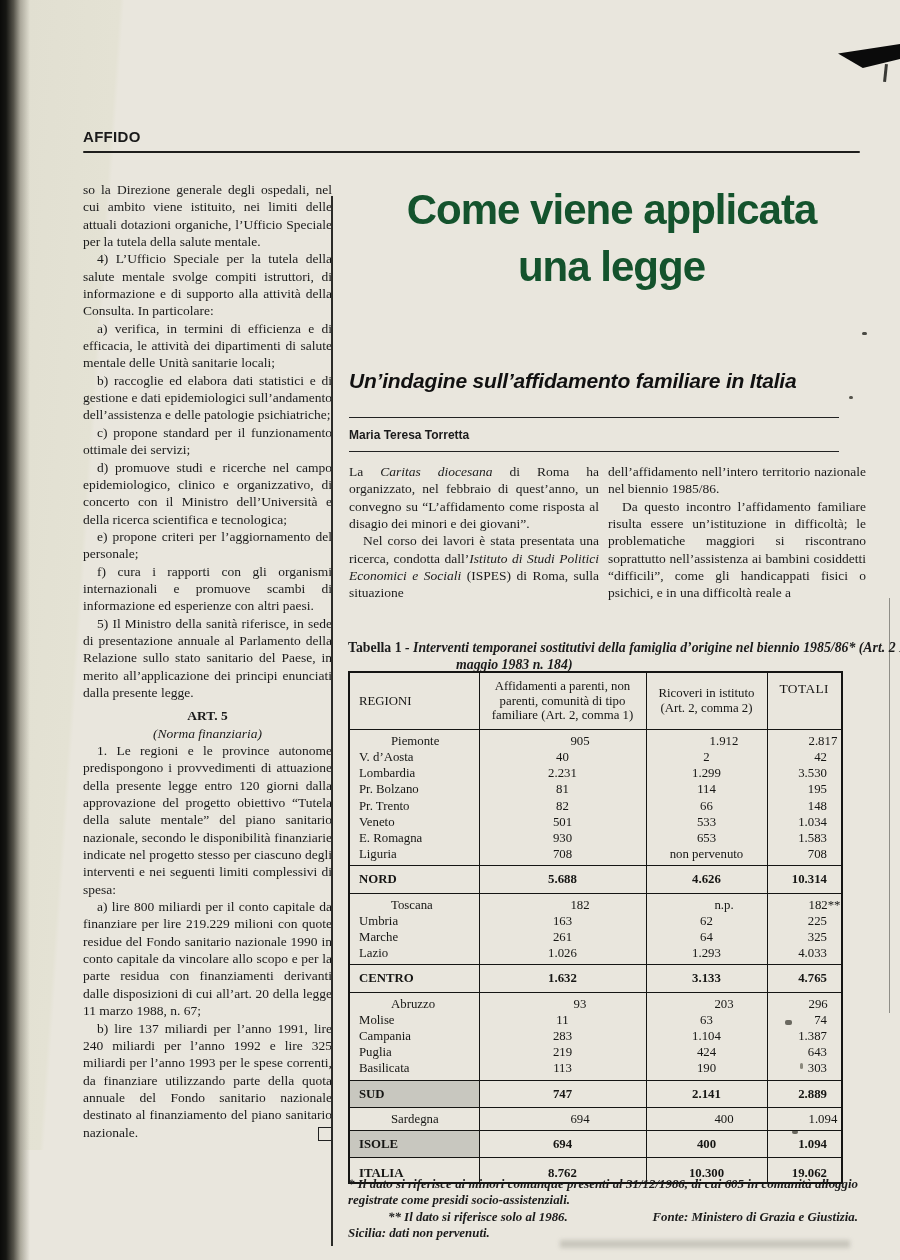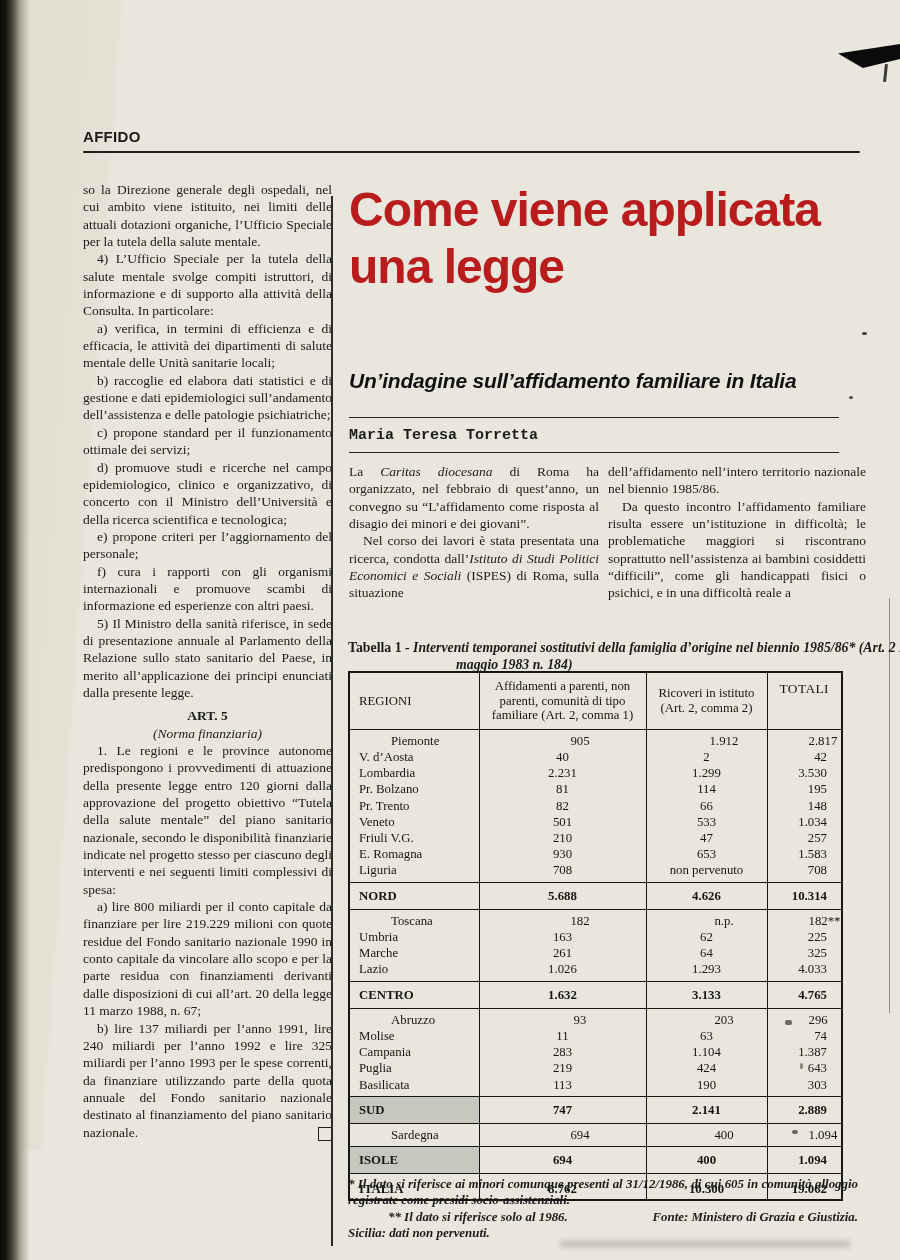--- a/index.html
+++ b/index.html
@@ -42,7 +42,7 @@
   
   .art-title{position:absolute;left:349px;top:181px;width:525px;
     font-family:"Liberation Sans","DejaVu Sans",sans-serif;font-weight:bold;
-    font-size:48px;line-height:57px;letter-spacing:-1px;color:#b91c1c;}
+    font-size:42px;line-height:57px;letter-spacing:-1px;color:#14532d;text-align:center;}
   .art-subtitle{position:absolute;left:349px;top:369px;width:515px;
     font-family:"Liberation Sans","DejaVu Sans",sans-serif;font-weight:bold;font-style:italic;
     font-size:21px;letter-spacing:-.2px;color:#111;}

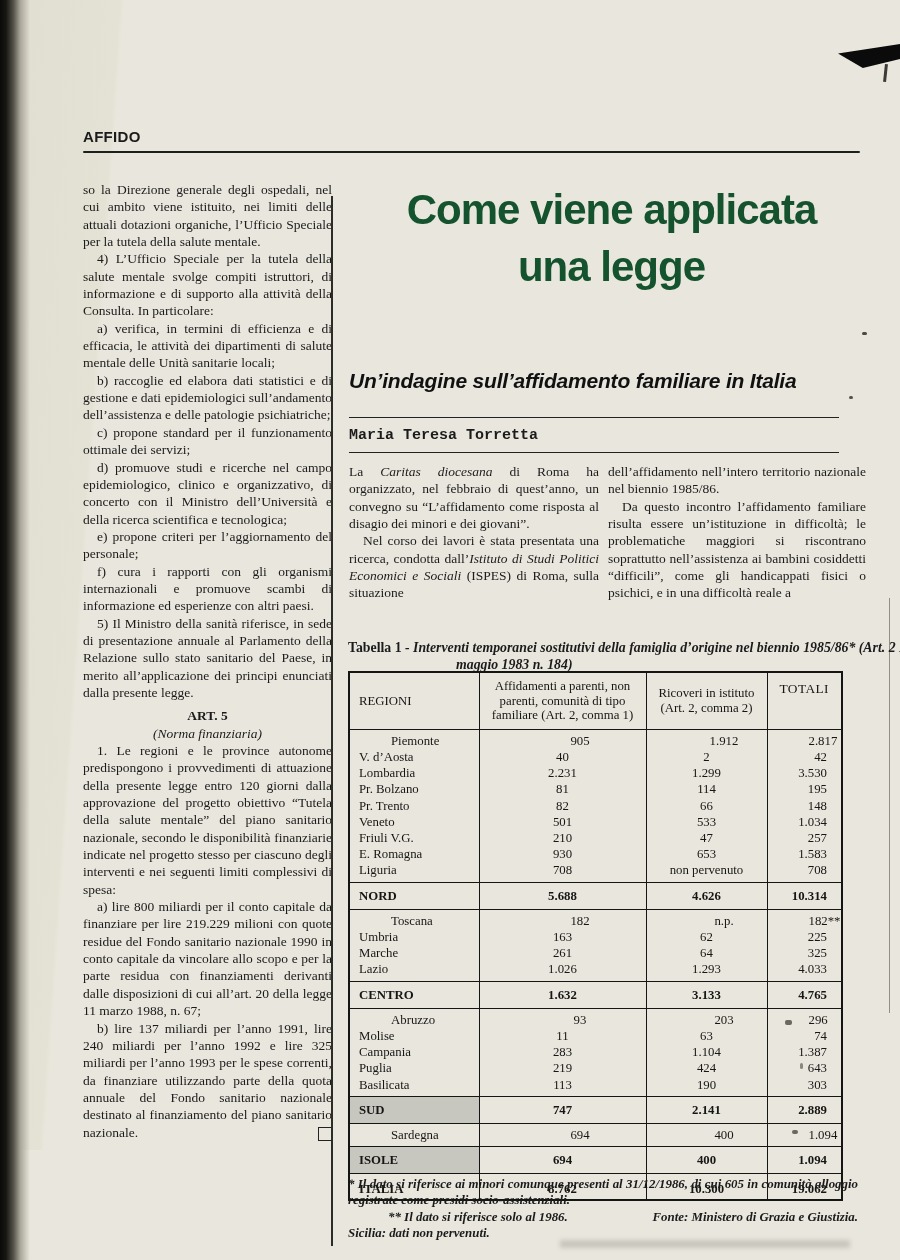--- a/index.html
+++ b/index.html
@@ -48,7 +48,7 @@
     font-size:21px;letter-spacing:-.2px;color:#111;}
   .author-block{position:absolute;left:349px;top:417px;width:490px;
     border-top:1.6px solid #222;border-bottom:1.6px solid #222;padding:7px 0 8px;}
-  .author-name{font-family:Liberation Mono, monospace;font-weight:bold;font-size:15px;}
+  .author-name{font-family:Liberation Sans, sans-serif;font-weight:bold;font-size:12px;}
 
   
   .intro{position:absolute;left:349px;top:463px;width:517px;display:flex;gap:9px;}

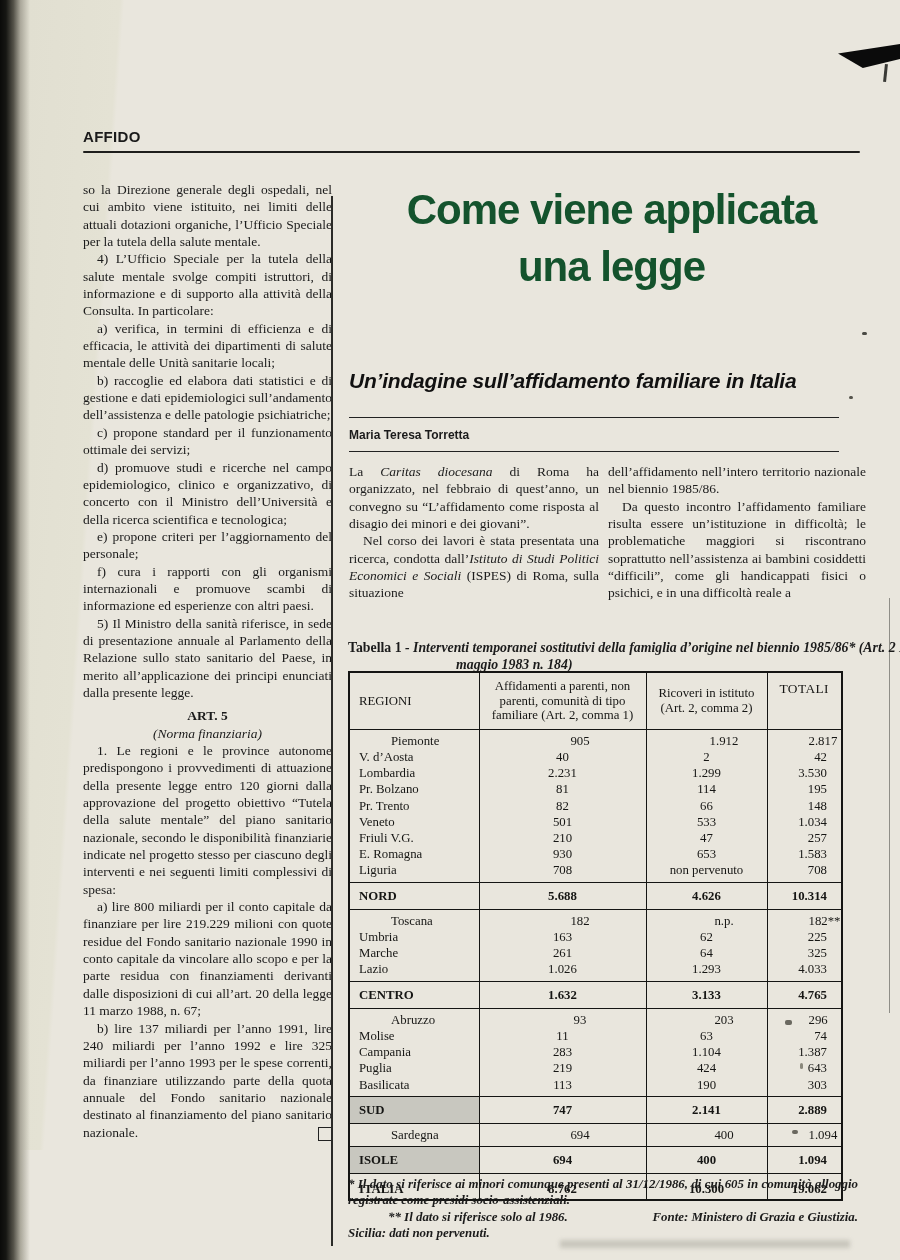--- a/index.html
+++ b/index.html
@@ -213,12 +213,6 @@
             <td class="r">1.034</td>
           </tr>
           <tr>
-            <td class="name">Friuli V.G.</td>
-            <td class="c">210</td>
-            <td class="c">47</td>
-            <td class="r">257</td>
-          </tr>
-          <tr>
             <td class="name">E. Romagna</td>
             <td class="c">930</td>
             <td class="c">653</td>

